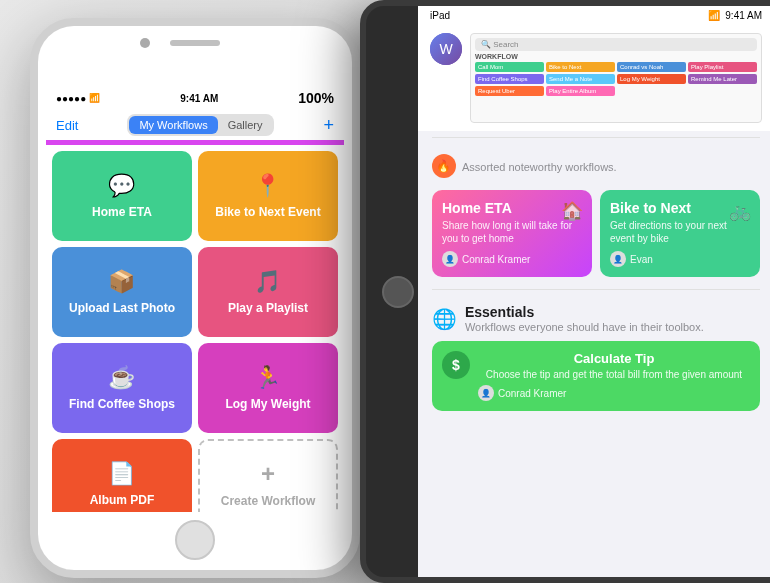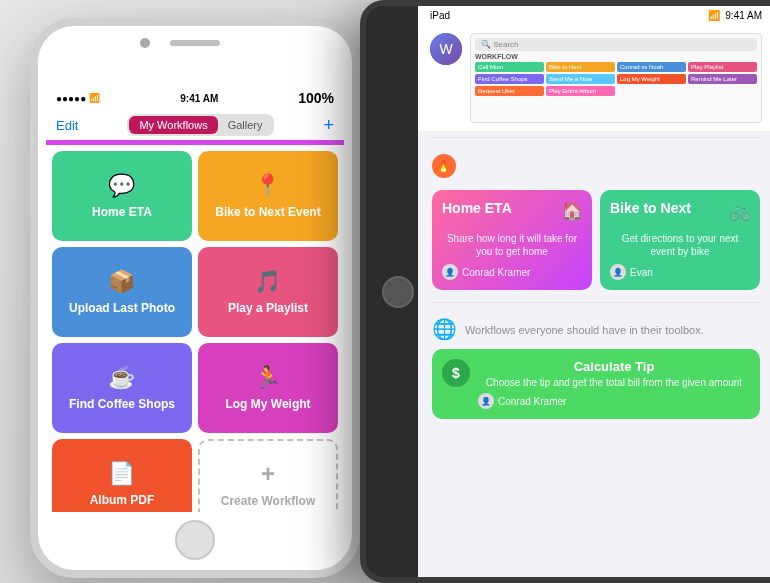--- a/index.html
+++ b/index.html
@@ -106,7 +106,7 @@
       font-weight: 500;
     }
     .phone-tab.active {
-      background: #be185d;
+      background: #3b82f6;
       color: white;
     }
     .phone-tab.inactive { color: #555; }

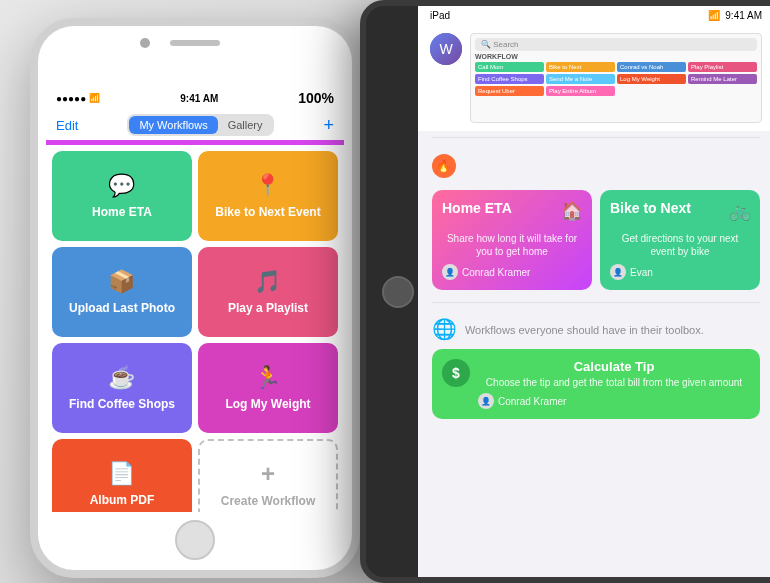--- a/index.html
+++ b/index.html
@@ -488,6 +488,7 @@
         <div style="display:flex; align-items:center;">
           <span class="featured-icon">🔥</span>
           <div>
+            <div class="section-subtitle">Assorted noteworthy workflows.</div>
           </div>
         </div>
       </div>

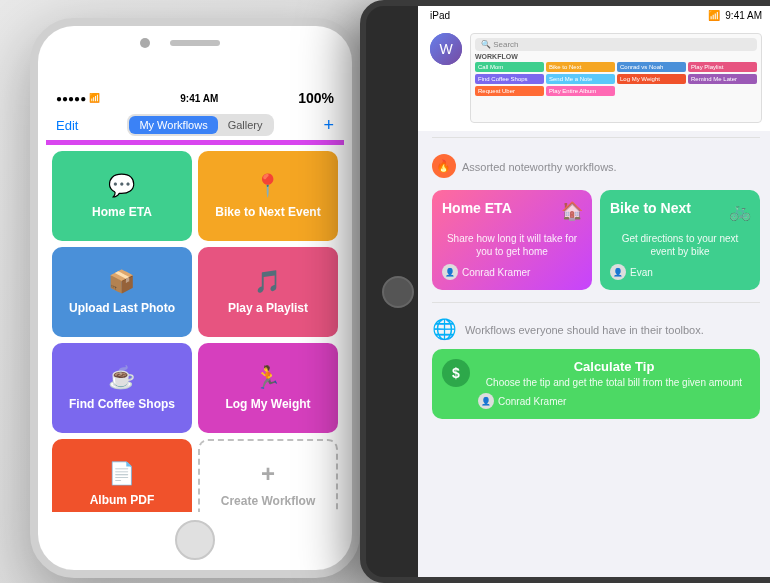--- a/index.html
+++ b/index.html
@@ -298,9 +298,8 @@
     .card-desc {
       font-size: 10px;
       color: rgba(255,255,255,0.9);
-      margin-top: 16px;
+      margin-top: 3px;
       line-height: 1.3;
-      text-align: center;
     }
     .card-author-row {
       display: flex;

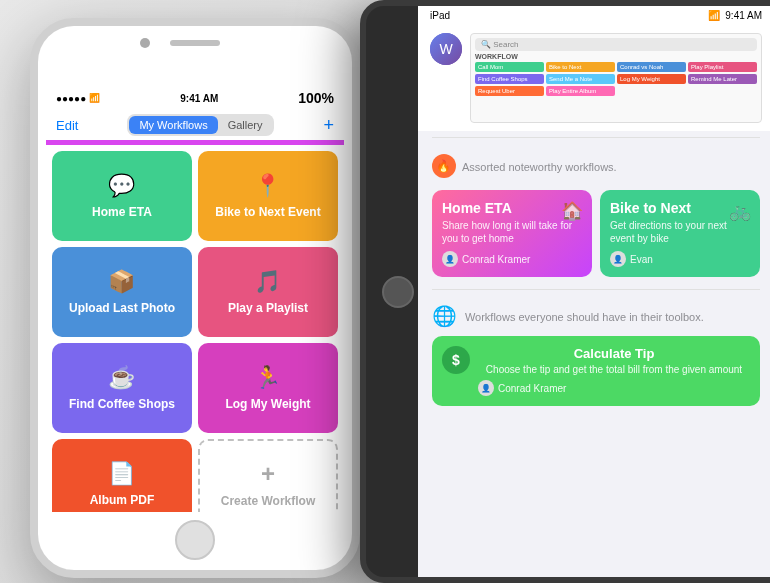--- a/index.html
+++ b/index.html
@@ -521,6 +521,7 @@
         <div style="display:flex; align-items:center;">
           <span style="font-size:20px; margin-right:8px;">🌐</span>
           <div>
+            <div class="section-title">Essentials</div>
             <div class="section-subtitle">Workflows everyone should have in their toolbox.</div>
           </div>
         </div>

